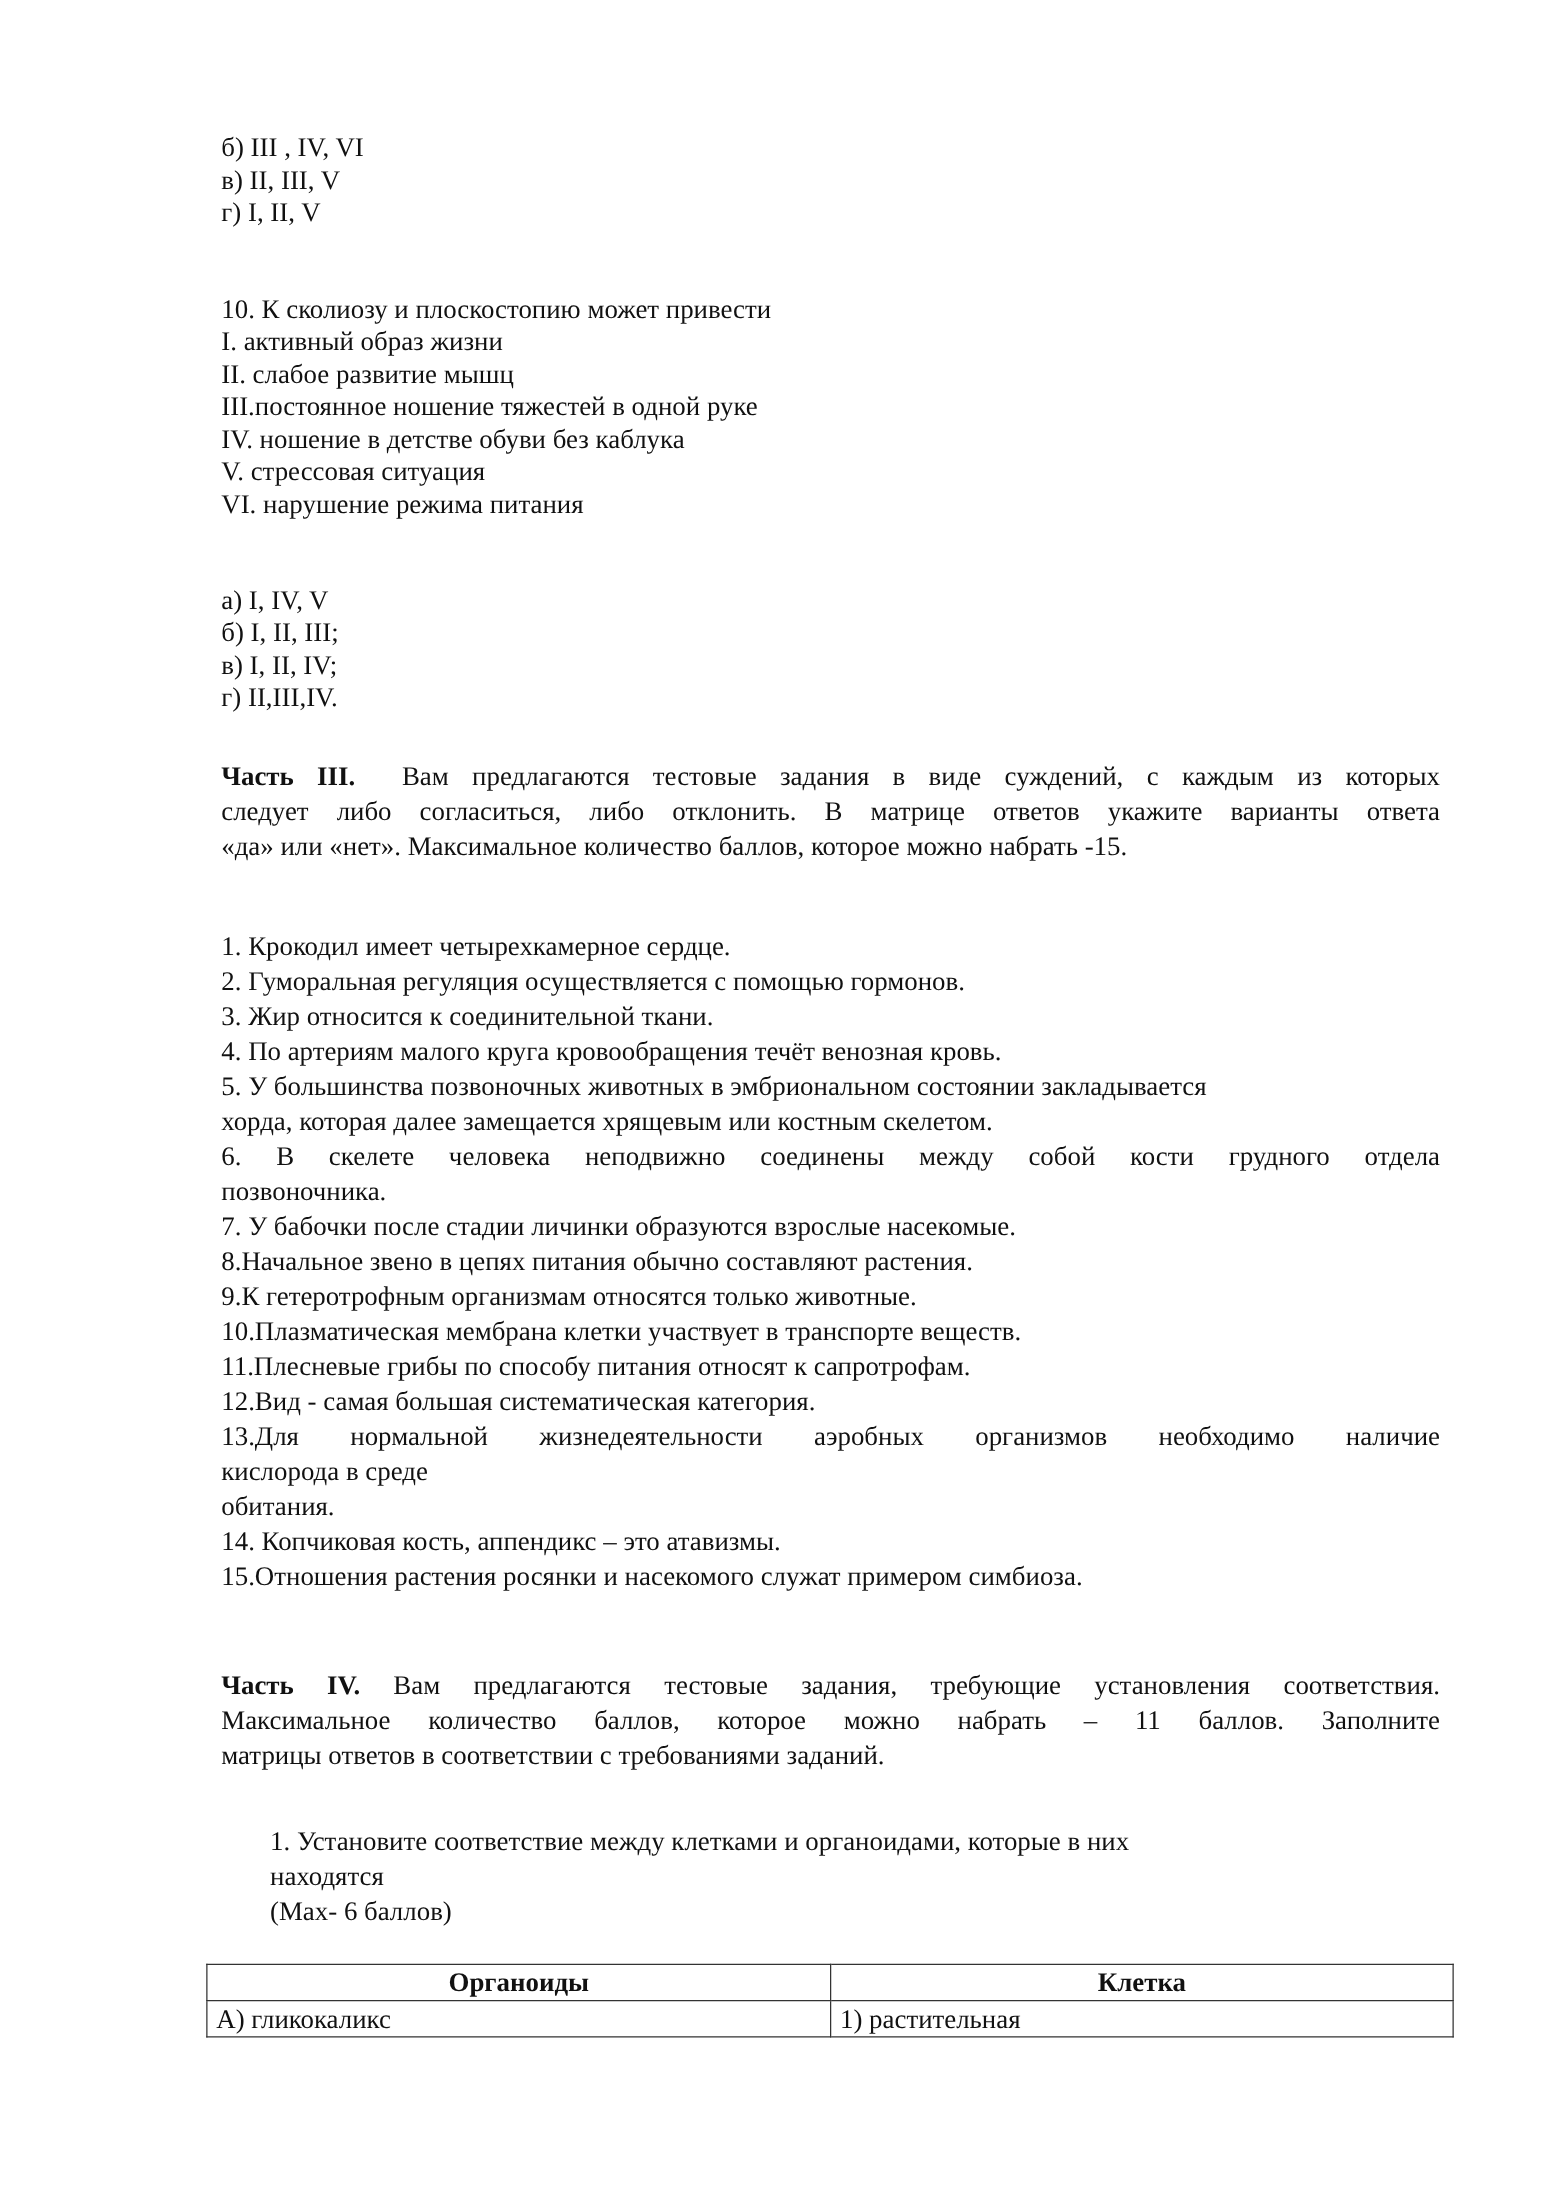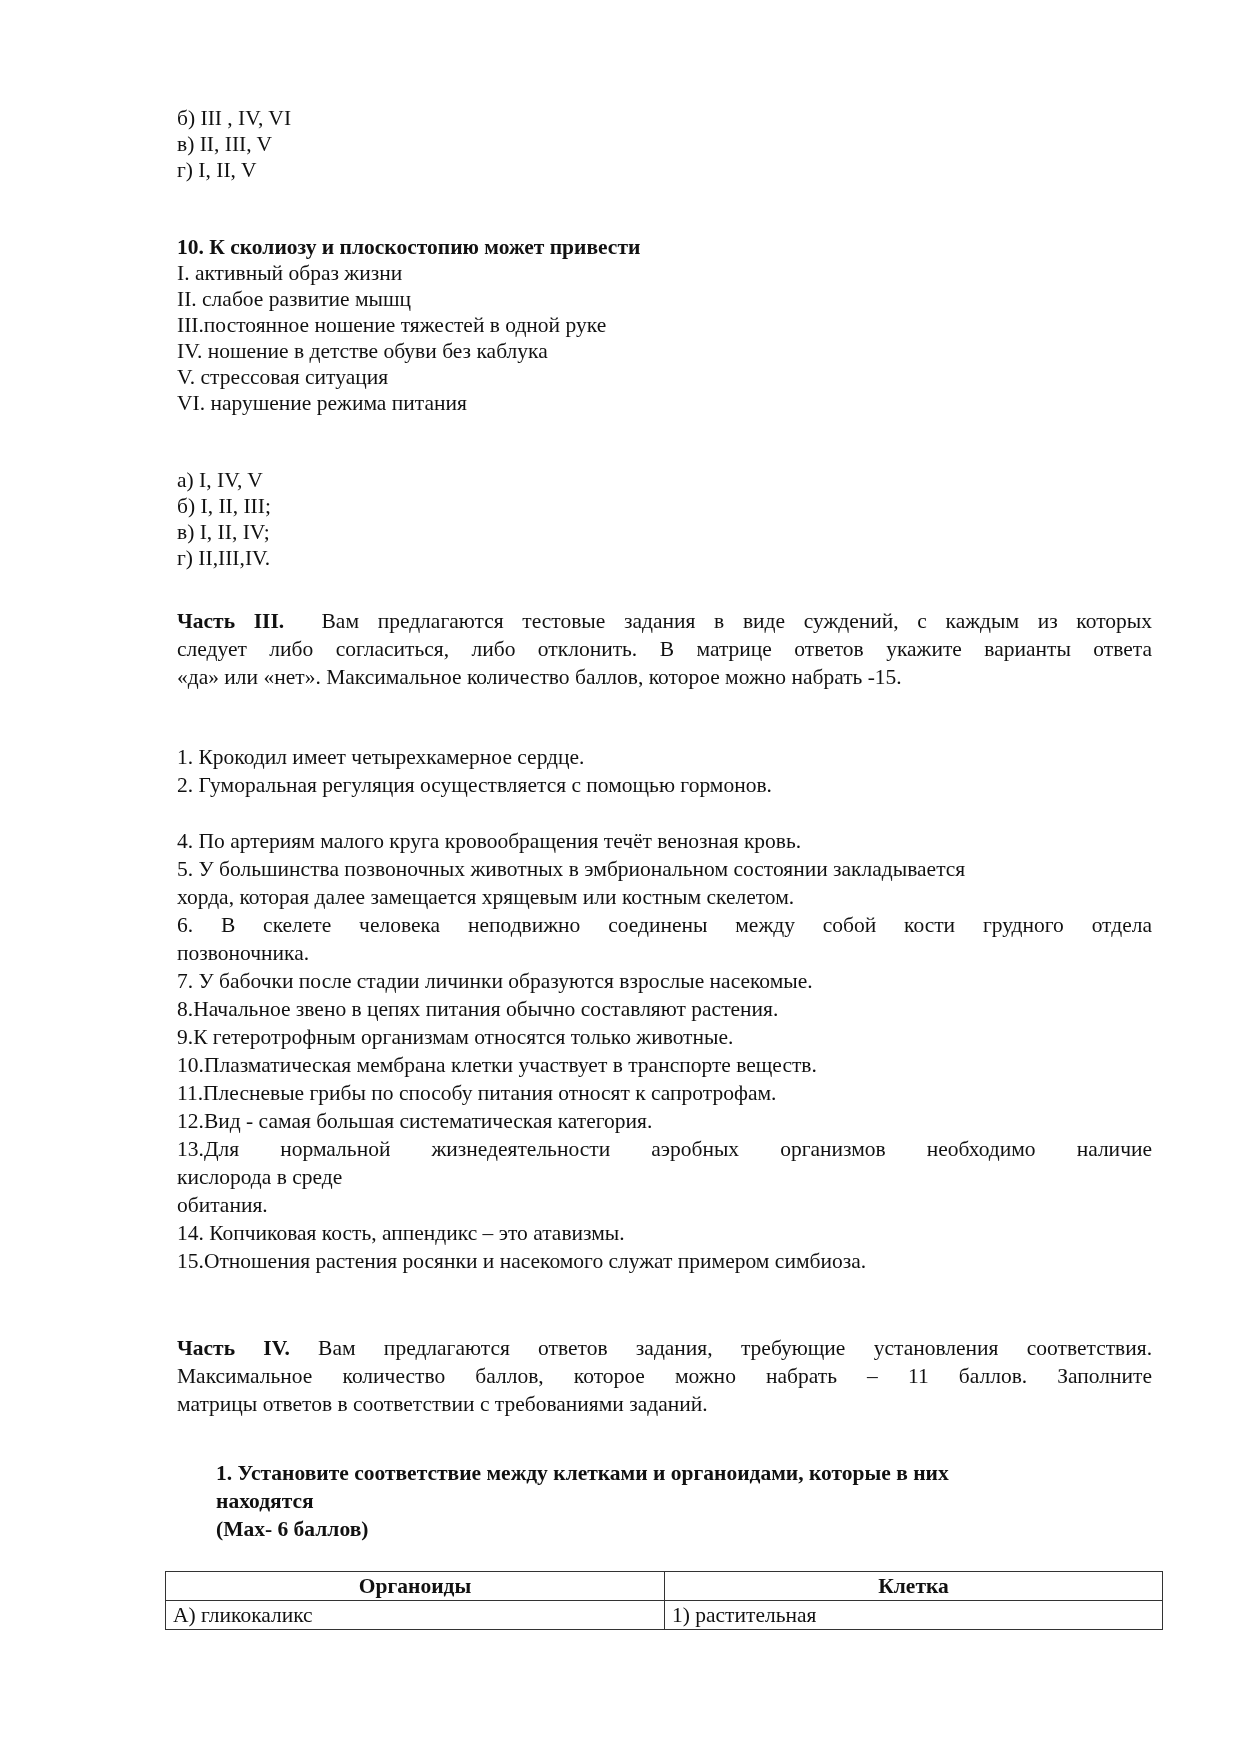--- a/index.html
+++ b/index.html
@@ -13,7 +13,7 @@
     position: absolute; left: 177px;
     font-size: 21.5px; line-height: 29px; white-space: nowrap;
   }
-  .bold { font-weight: bold; }
+  .bold { font-weight: normal; }
   .just {
     position: absolute; left: 177px; width: 975px;
     font-size: 21.5px; line-height: 29px; text-align: justify;

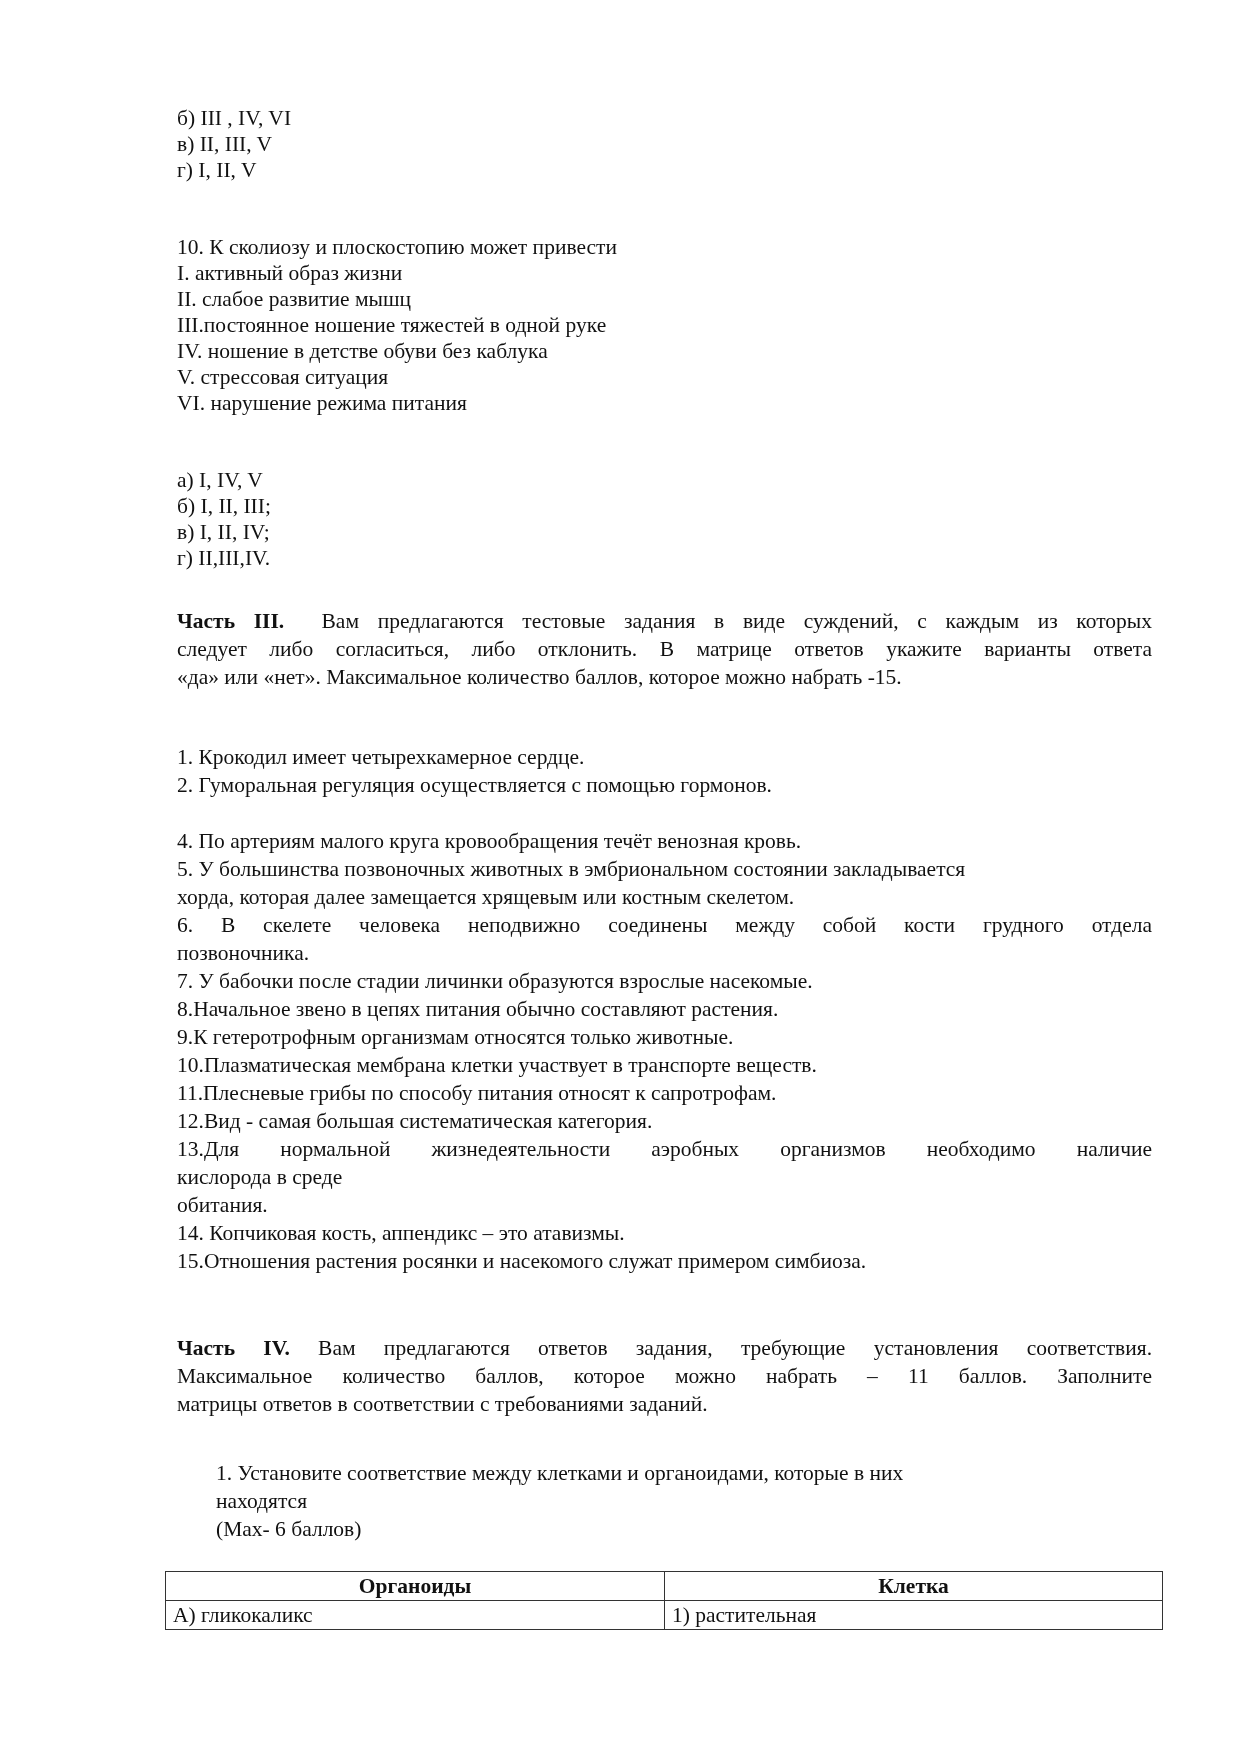--- a/index.html
+++ b/index.html
@@ -59,6 +59,7 @@
 
   <div class="ln" style="top:743px">1. Крокодил имеет четырехкамерное сердце.</div>
   <div class="ln" style="top:771px">2. Гуморальная регуляция осуществляется с помощью гормонов.</div>
+  <div class="ln" style="top:799px">3. Жир относится к соединительной ткани.</div>
   <div class="ln" style="top:827px">4. По артериям малого круга кровообращения течёт венозная кровь.</div>
   <div class="ln" style="top:855px">5. У большинства позвоночных животных в эмбриональном состоянии закладывается</div>
   <div class="ln" style="top:883px">хорда, которая далее замещается хрящевым или костным скелетом.</div>

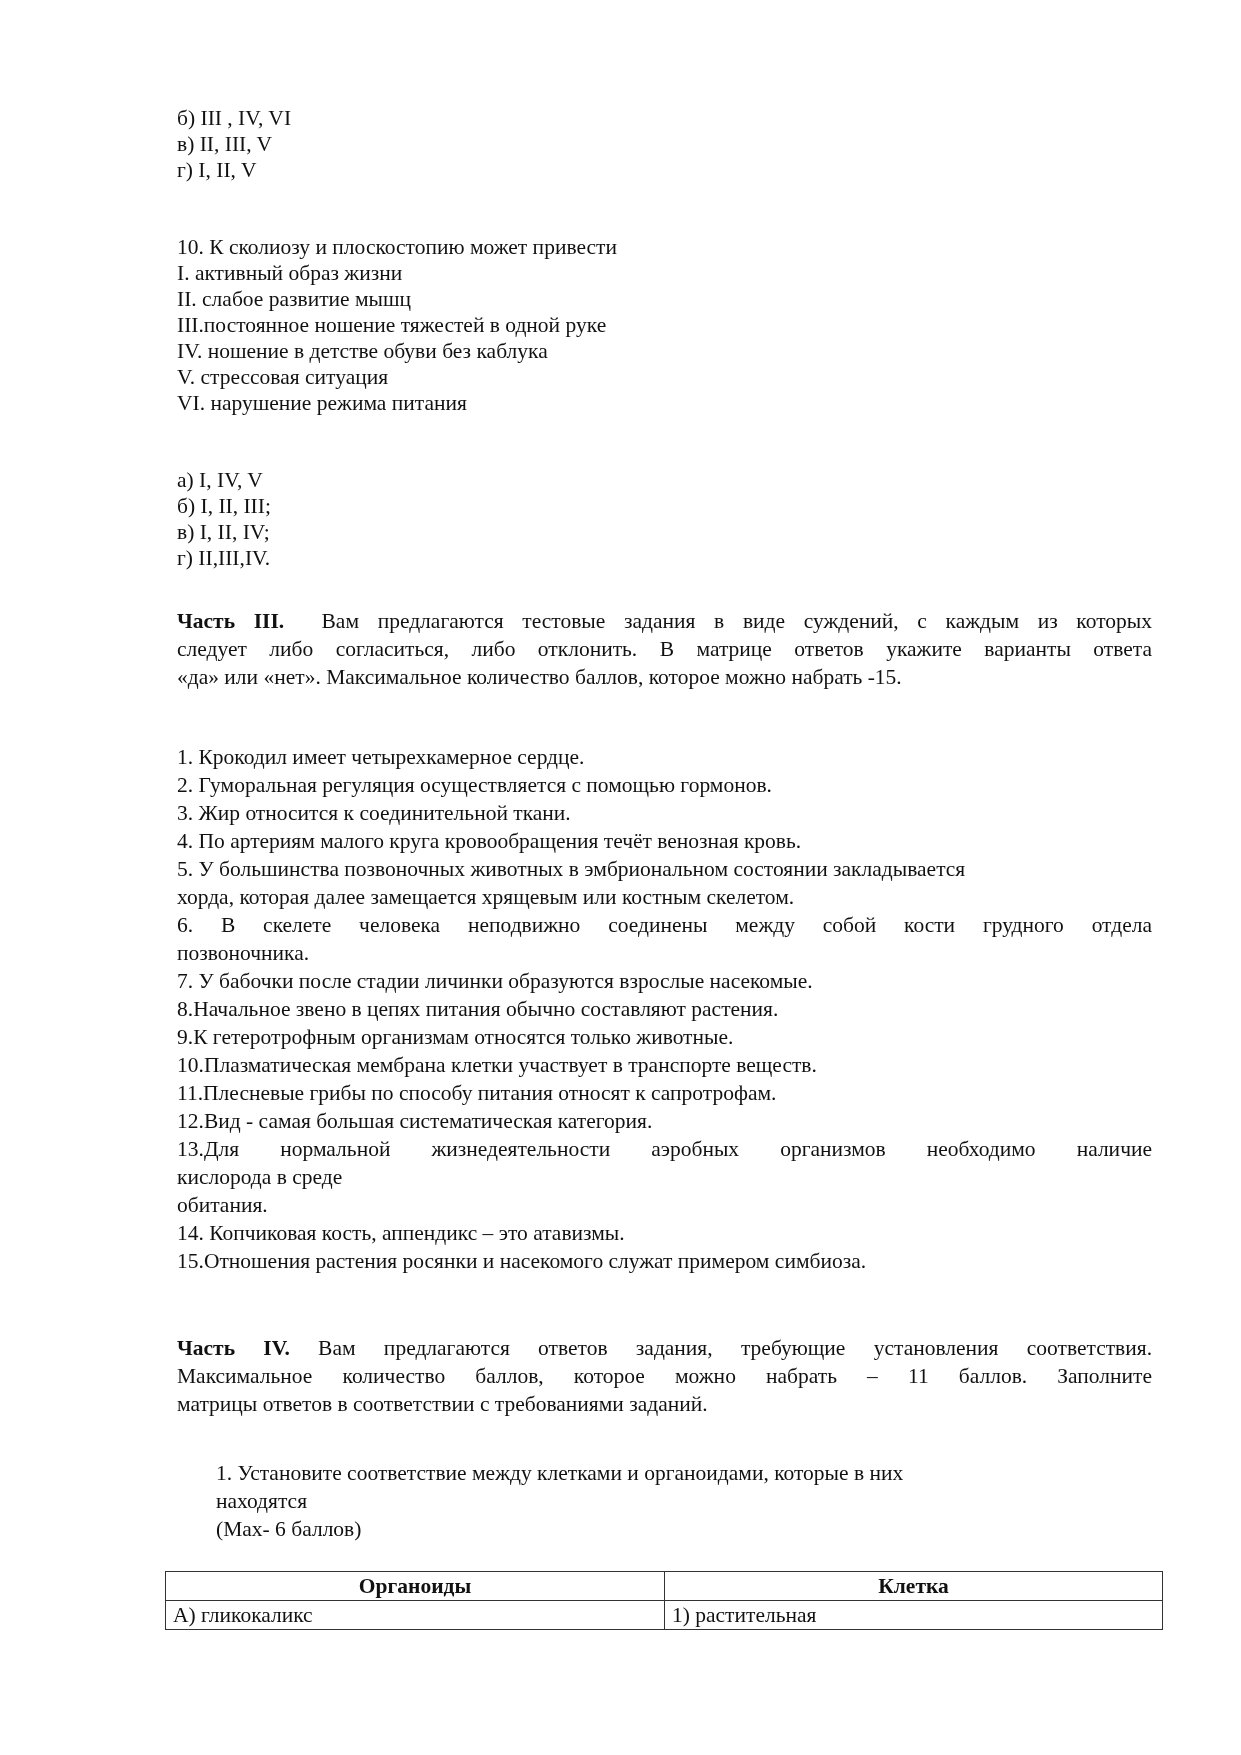--- a/index.html
+++ b/index.html
@@ -77,7 +77,7 @@
   <div class="ln" style="top:1219px">14. Копчиковая кость, аппендикс – это атавизмы.</div>
   <div class="ln" style="top:1247px">15.Отношения растения росянки и насекомого служат примером симбиоза.</div>
 
-  <div class="just" style="top:1334px"><b>Часть IV.</b> <span>Вам предлагаются ответов задания, требующие установления соответствия.</span></div>
+  <div class="just" style="top:1334px"><b>Часть IV.</b> <span>Вам предлагаются тестовые задания, требующие установления соответствия.</span></div>
   <div class="just" style="top:1362px">Максимальное количество баллов, которое можно набрать –  11 баллов. Заполните</div>
   <div class="just last" style="top:1390px">матрицы ответов в соответствии с требованиями заданий.</div>
 

